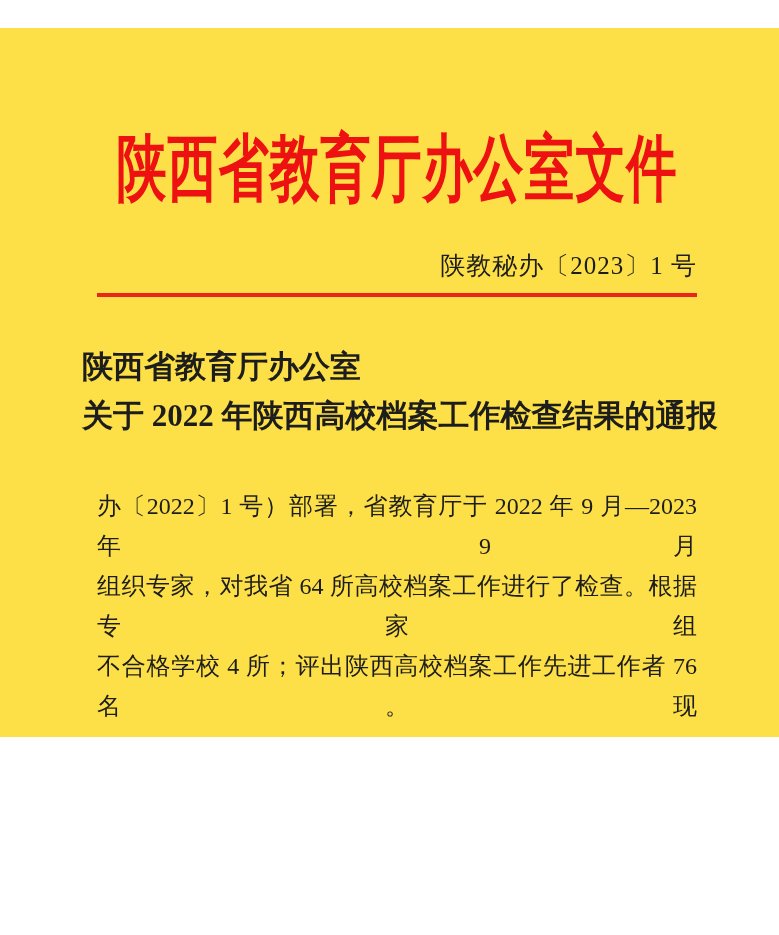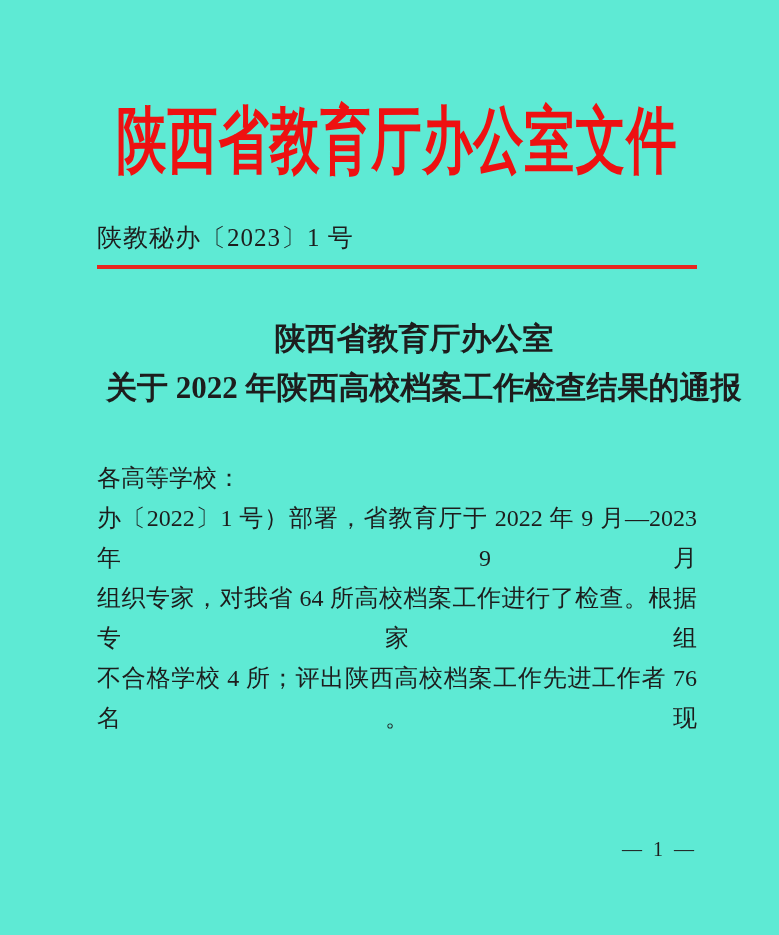--- a/index.html
+++ b/index.html
@@ -12,11 +12,12 @@
   .page {
     position: relative;
     width: 779px;
-    height: 935px;
-    background: #5eead4;
+    height: 709px;
+    background: #fde047;
     font-family: "Liberation Serif", "DejaVu Serif", serif;
     color: var(--text-color);
     overflow: hidden;
+    margin-top: 28px;
   }
   .agency-header {
     position: absolute;

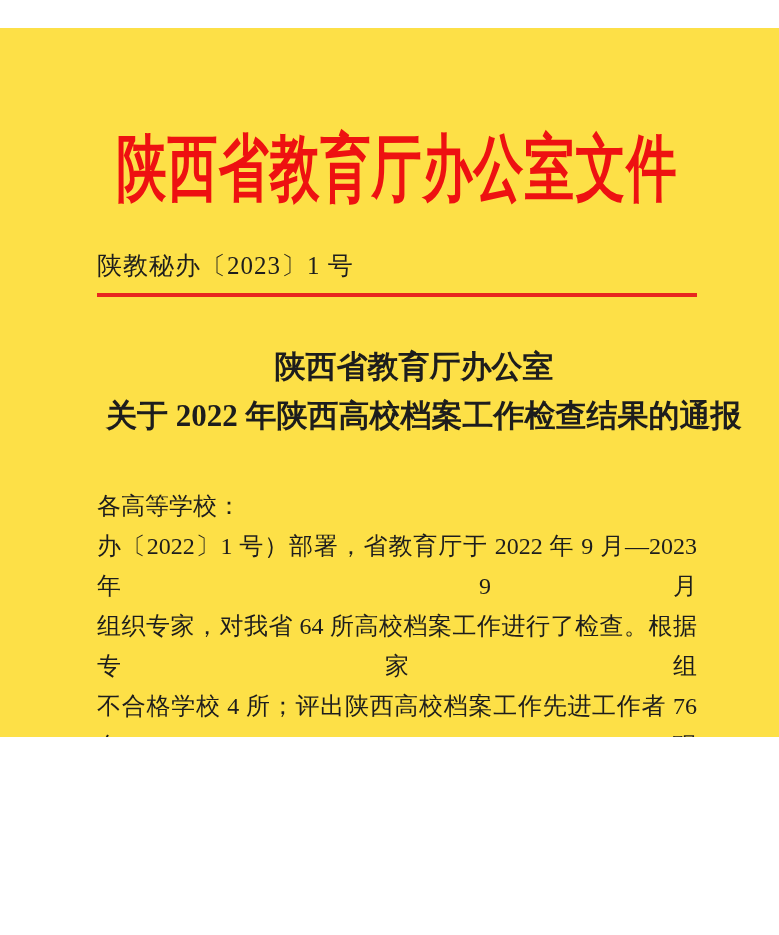--- a/index.html
+++ b/index.html
@@ -38,7 +38,7 @@
     top: 221px;
     left: 97px;
     width: 600px;
-    text-align: left;
+    text-align: right;
     font-size: 25px;
     letter-spacing: 1px;
   }

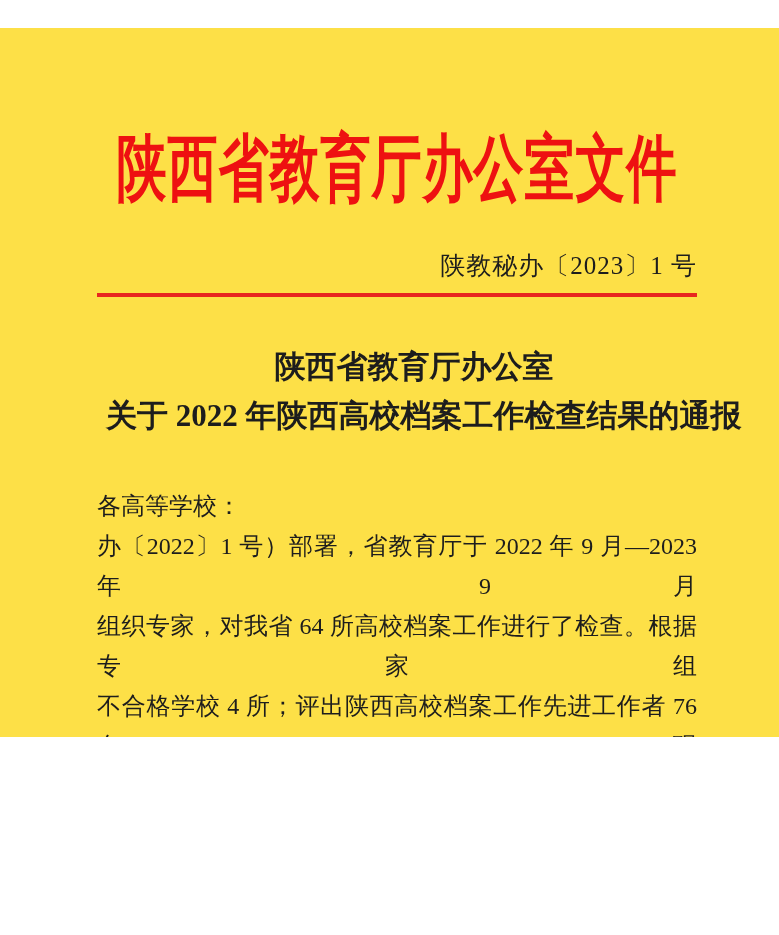--- a/index.html
+++ b/index.html
@@ -53,9 +53,8 @@
   .doc-title {
     position: absolute;
     top: 314px;
-    left: 106px;
+    left: 82px;
     width: 616px;
-    text-align: center;
     font-size: 31px;
     font-weight: 700;
     line-height: 49px;

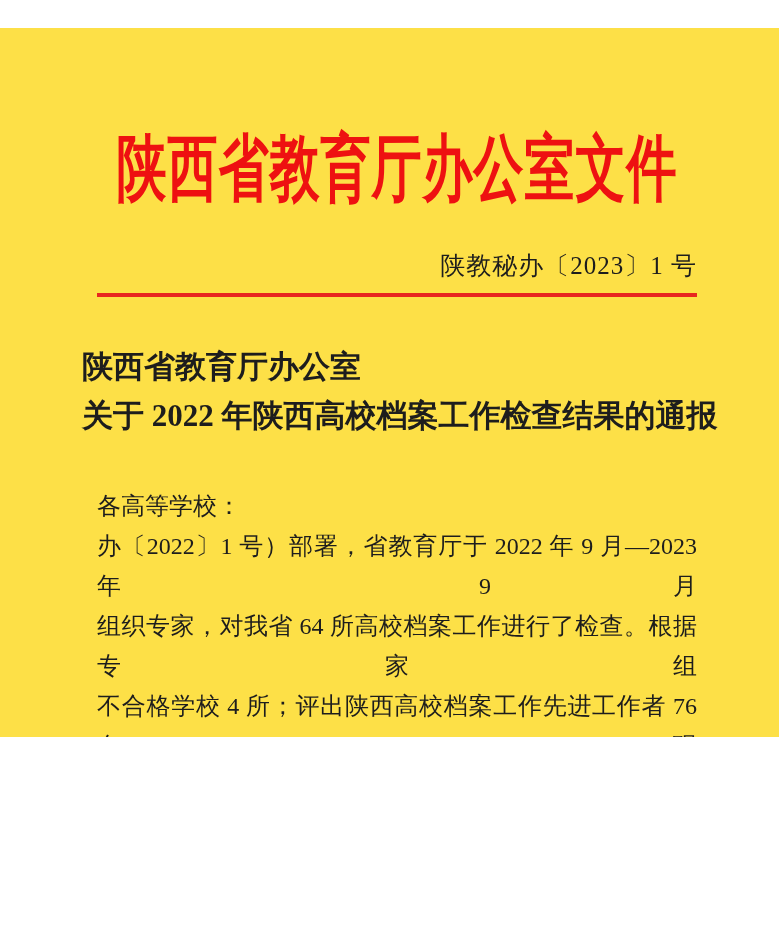--- a/index.html
+++ b/index.html
@@ -106,7 +106,6 @@
   </div>
 
   <div class="body-block">
-    <div class="salutation">各高等学校：</div>
     <div>
         <div class="line">办〔2022〕1 号）部署，省教育厅于 2022 年 9 月—2023 年 9 月</div>
         <div class="line">组织专家，对我省 64 所高校档案工作进行了检查。根据专家组</div>

